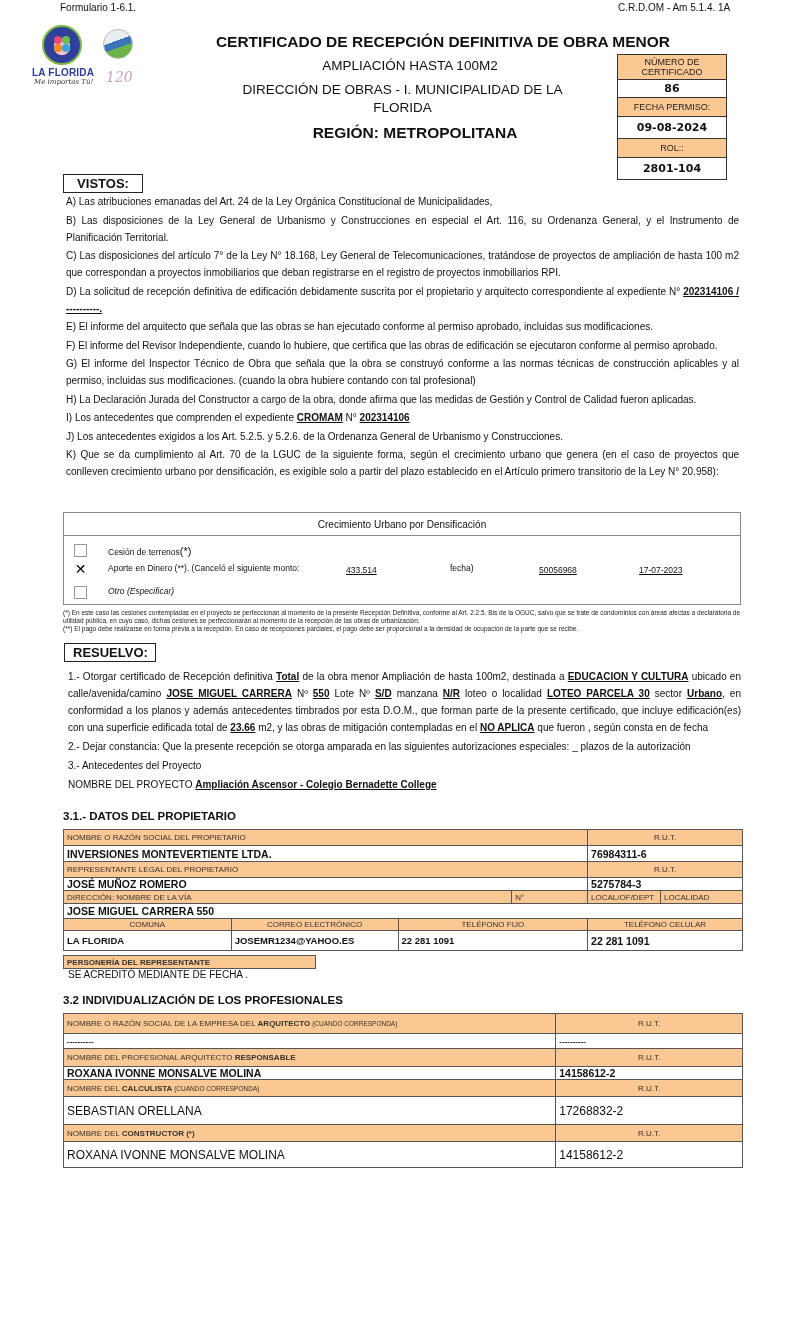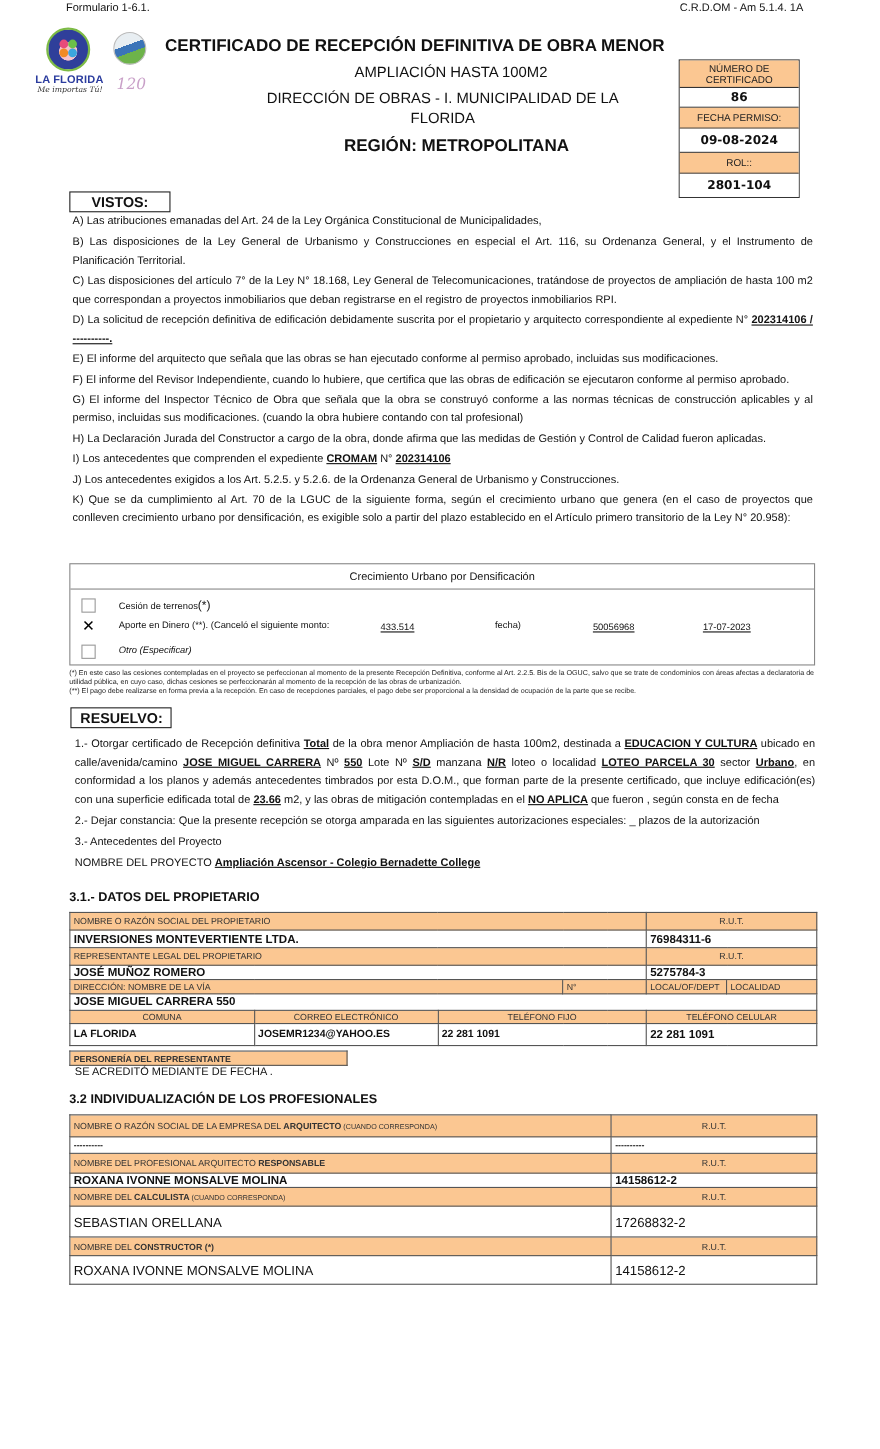--- a/index.html
+++ b/index.html
@@ -20,7 +20,7 @@
     background: linear-gradient(160deg, #e8eef2 0 40%, #3b74b8 40% 60%, #6db34a 60% 100%); border: 1px solid #bbb; }
   .logo-120 { position: absolute; left: 76px; top: 44px; font-size: 14px; font-style: italic; color: #c9a0c8; font-family: "DejaVu Serif", serif; }
 
-  .title { left: 150px; top: 33px; width: 520px; text-align: left; font-weight: bold; font-size: 15.5px; }
+  .title { left: 150px; top: 33px; width: 520px; text-align: right; font-weight: bold; font-size: 15.5px; }
   .subtitle { left: 260px; top: 58px; width: 300px; text-align: center; font-size: 13.5px; }
   .dom { left: 230px; top: 81px; width: 345px; text-align: center; font-size: 13.5px; line-height: 18px; }
   .region { left: 240px; top: 124px; width: 350px; text-align: center; font-weight: bold; font-size: 15.5px; }

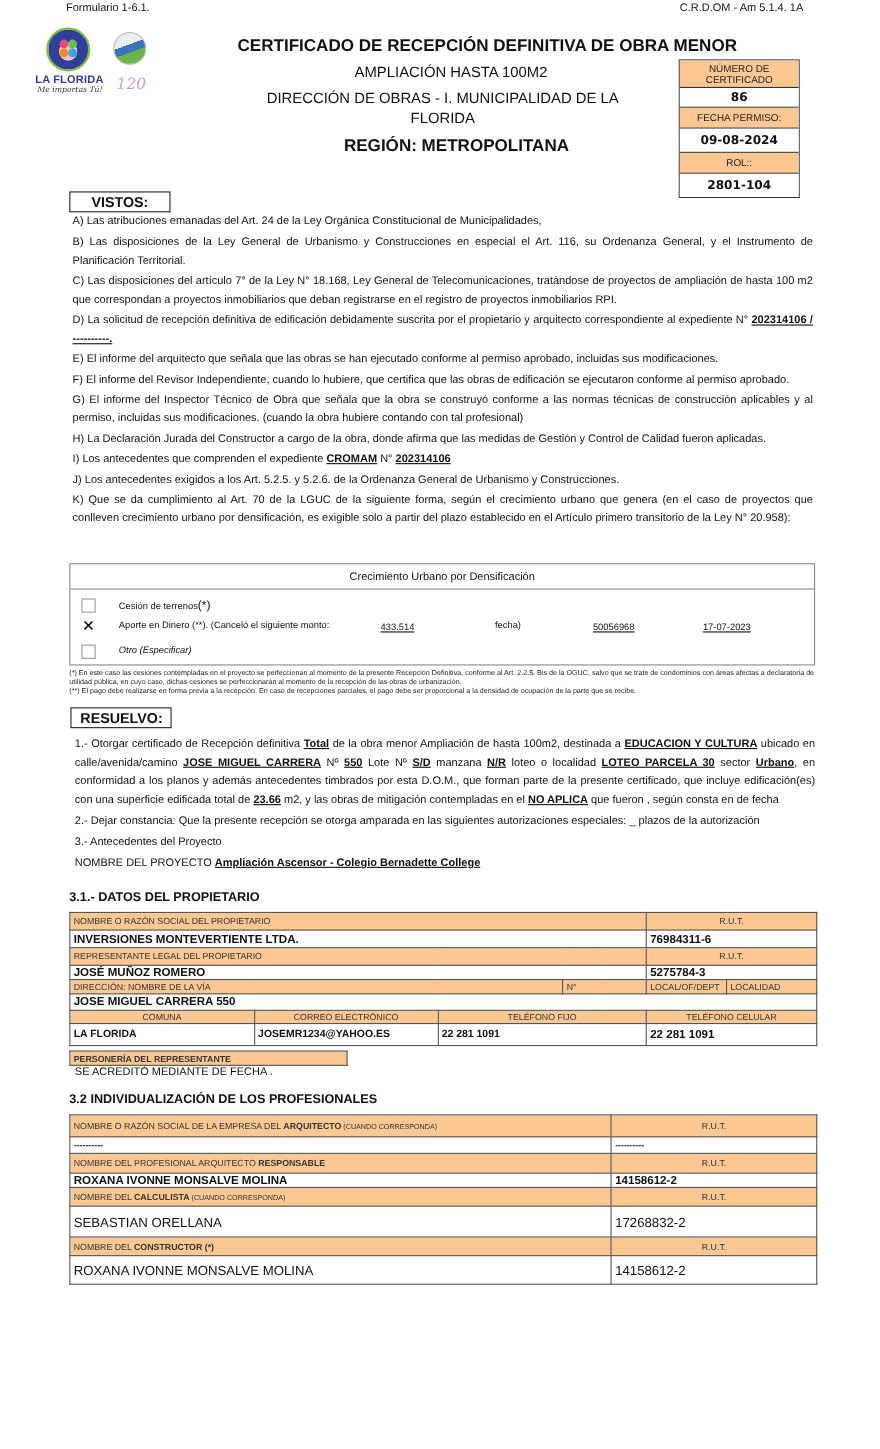--- a/index.html
+++ b/index.html
@@ -33,7 +33,7 @@
   .cert-box .val.tall { padding: 4px 0; }
 
   .sec-head { border: 1.5px solid #222; font-weight: bold; font-size: 13px; padding: 1px 8px; background: #fff; }
-  .vistos-head { left: 63px; top: 174px; width: 92px; text-align: center; }
+  .vistos-head { left: 63px; top: 174px; width: 80px; text-align: center; }
   .resuelvo-head { left: 64px; top: 643px; width: 92px; text-align: center; }
 
   .para { font-size: 10px; line-height: 17px; text-align: justify; }

